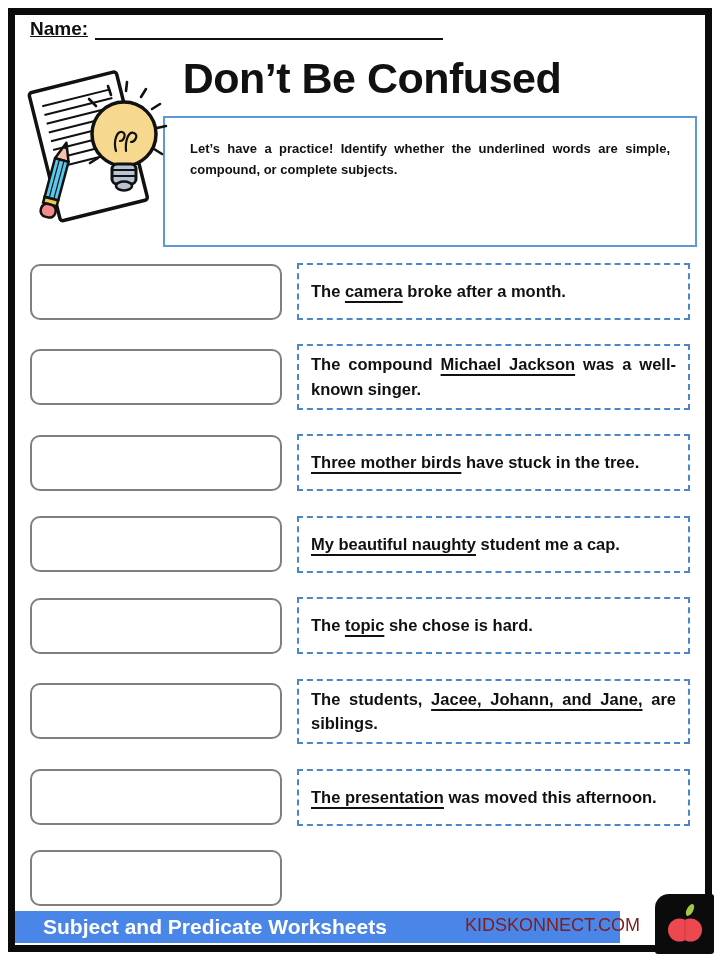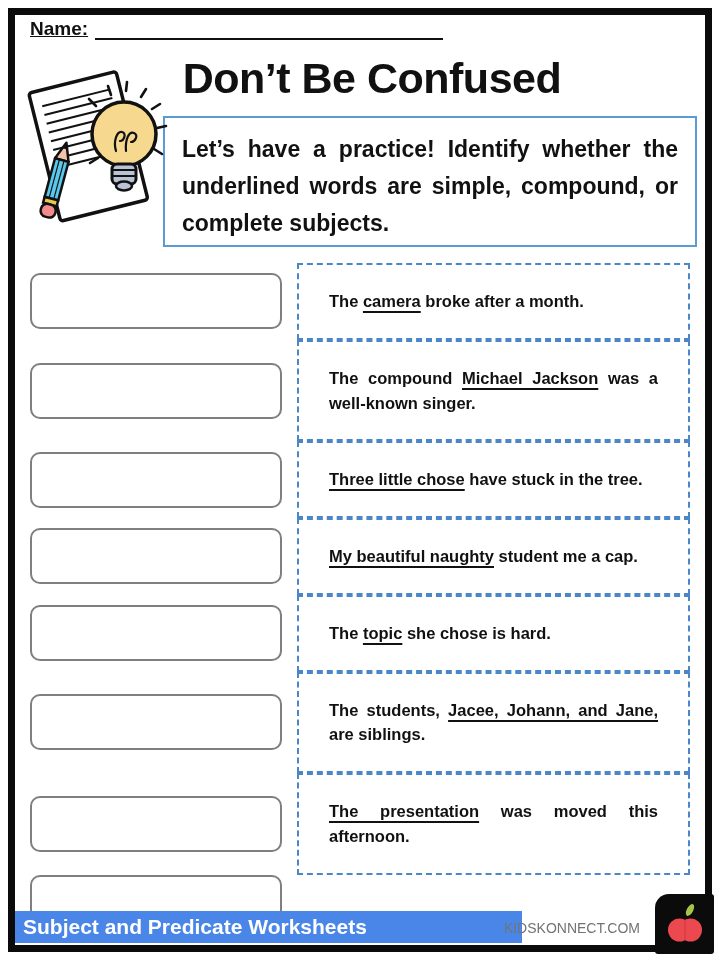--- a/index.html
+++ b/index.html
@@ -23,7 +23,7 @@
   
   .instruction-box{position:absolute;left:163px;top:116px;width:534px;height:131px;
     border:2.5px solid #5b9bd5;box-sizing:border-box;padding:9px 13px;background:#fff;z-index:2;}
-  .instruction-text{margin:4px;font-size:23px;font-weight:bold;line-height:1.6;text-align:justify;}
+  .instruction-text{margin:12px;font-size:13px;font-weight:bold;line-height:1.6;text-align:justify;}
 
   
   .rows{position:absolute;left:30px;top:263px;width:660px;height:643px;

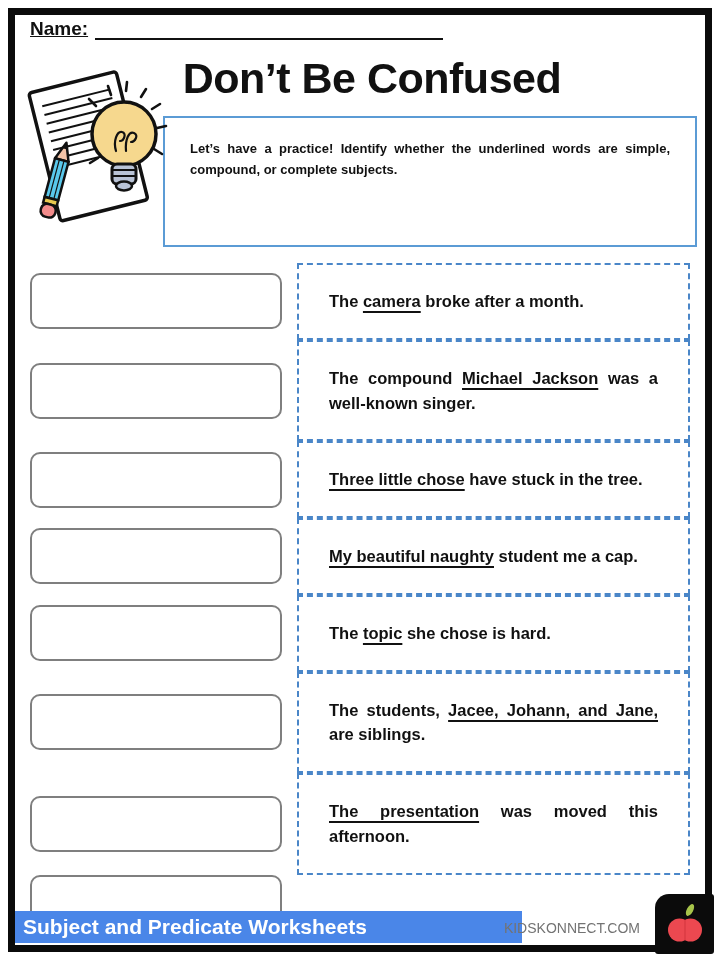--- a/index.html
+++ b/index.html
@@ -33,7 +33,7 @@
     background:#fff;box-sizing:border-box;}
   .sentence-box{flex:1;min-height:57px;border:2.5px dashed #4a86c8;box-sizing:border-box;
     display:flex;align-items:center;padding:6px 12px;background:#fff;}
-  .sentence{margin:18px;width:100%;font-size:16.5px;font-weight:bold;line-height:1.5;text-align:justify;}
+  .sentence{margin:0;width:100%;font-size:16.5px;font-weight:bold;line-height:1.5;text-align:justify;}
   .sentence .u{text-decoration:underline;text-decoration-thickness:1.8px;text-underline-offset:3.5px;}
 
   

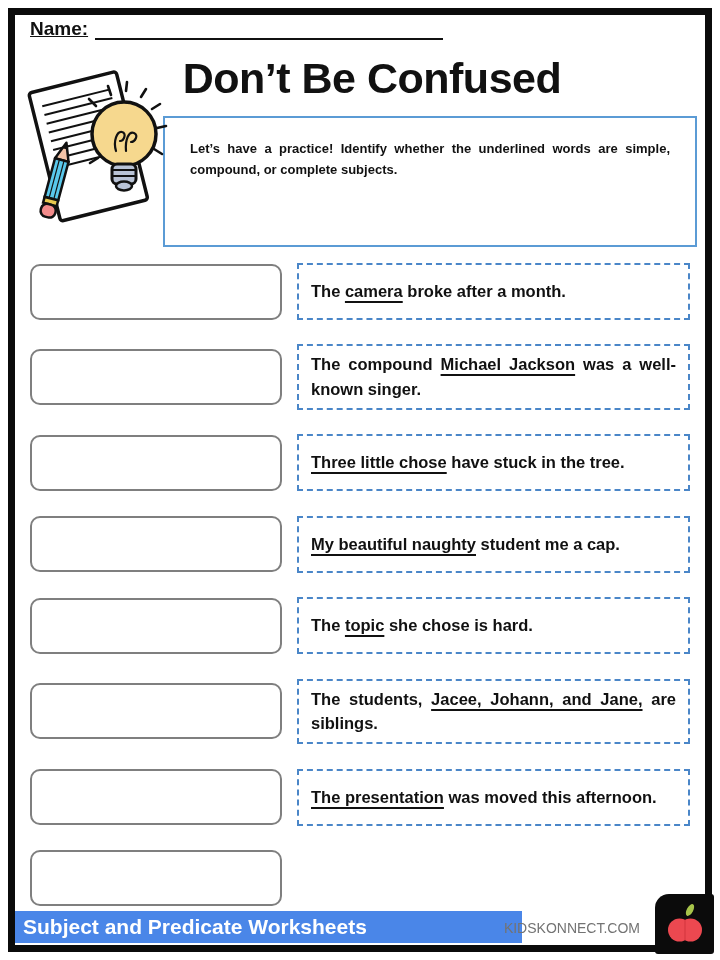--- a/index.html
+++ b/index.html
@@ -126,7 +126,7 @@
   <div class="row">
     <div class="answer-box"></div>
     <div class="sentence-box">
-      <p class="sentence"><span class="u">Three little chose</span><span> have stuck in the tree.</span></p>
+      <p class="sentence"><span class="u">Three mother birds</span><span> have stuck in the tree.</span></p>
     </div>
   </div>
 

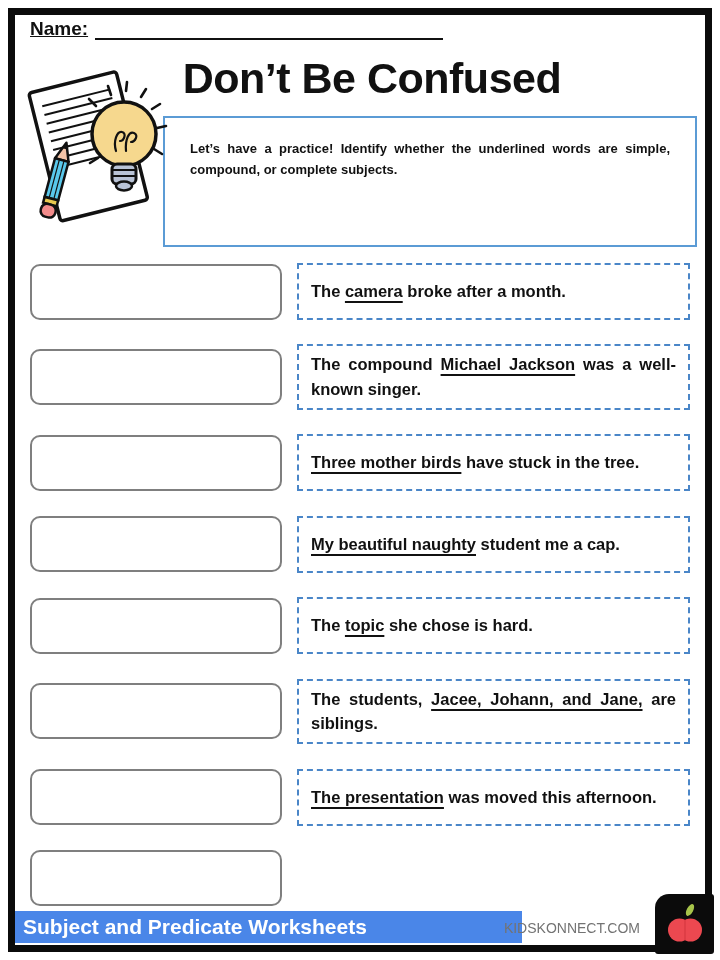--- a/index.html
+++ b/index.html
@@ -37,8 +37,8 @@
   .sentence .u{text-decoration:underline;text-decoration-thickness:1.8px;text-underline-offset:3.5px;}
 
   
-  .footer-bar{position:absolute;left:15px;bottom:17px;width:507px;height:32px;background:#4a86e8;
-    display:flex;align-items:center;padding-left:8px;box-sizing:border-box;z-index:5;}
+  .footer-bar{position:absolute;left:15px;bottom:17px;width:605px;height:32px;background:#4a86e8;
+    display:flex;align-items:center;padding-left:28px;box-sizing:border-box;z-index:5;}
   .footer-title{color:#fff;font-size:21px;font-weight:bold;white-space:nowrap;}
   .footer-site{position:absolute;right:80px;bottom:24px;font-size:14px;color:#737373;z-index:5;white-space:nowrap;}
   .apple-box{position:absolute;right:6px;bottom:6px;width:59px;height:60px;background:#0b0b0b;

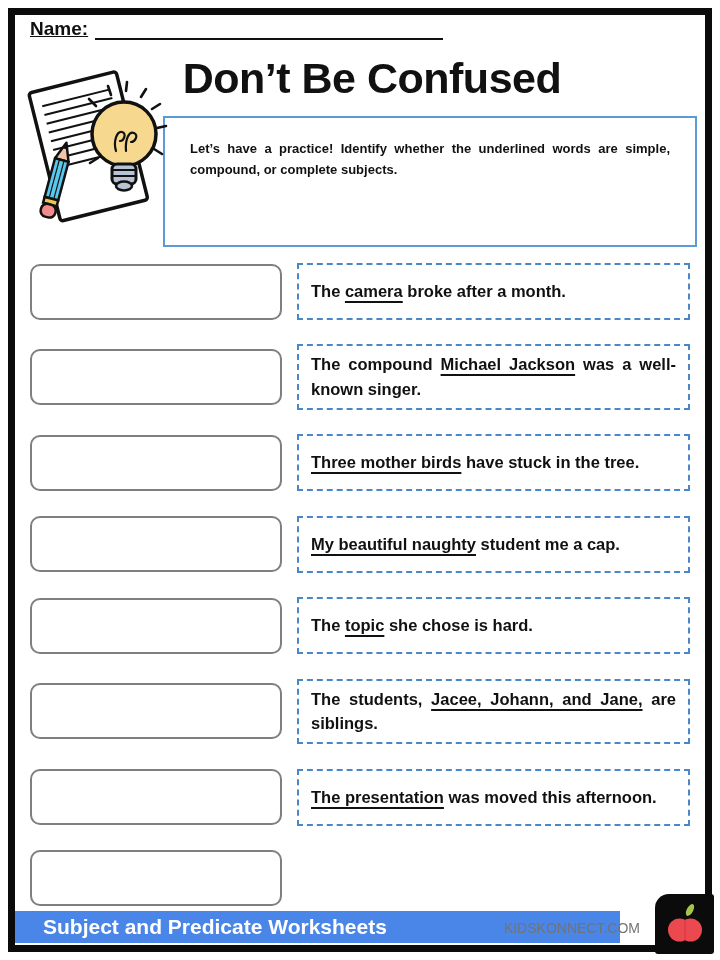--- a/index.html
+++ b/index.html
@@ -40,7 +40,7 @@
   .footer-bar{position:absolute;left:15px;bottom:17px;width:605px;height:32px;background:#4a86e8;
     display:flex;align-items:center;padding-left:28px;box-sizing:border-box;z-index:5;}
   .footer-title{color:#fff;font-size:21px;font-weight:bold;white-space:nowrap;}
-  .footer-site{position:absolute;right:80px;bottom:24px;font-size:14px;color:#737373;z-index:5;white-space:nowrap;}
+  .footer-site{position:absolute;right:80px;bottom:24px;font-size:18px;color:#7f1d1d;z-index:5;white-space:nowrap;}
   .apple-box{position:absolute;right:6px;bottom:6px;width:59px;height:60px;background:#0b0b0b;
     border-radius:14px 3px 3px 3px;display:flex;align-items:center;justify-content:center;z-index:6;}
 </style>

